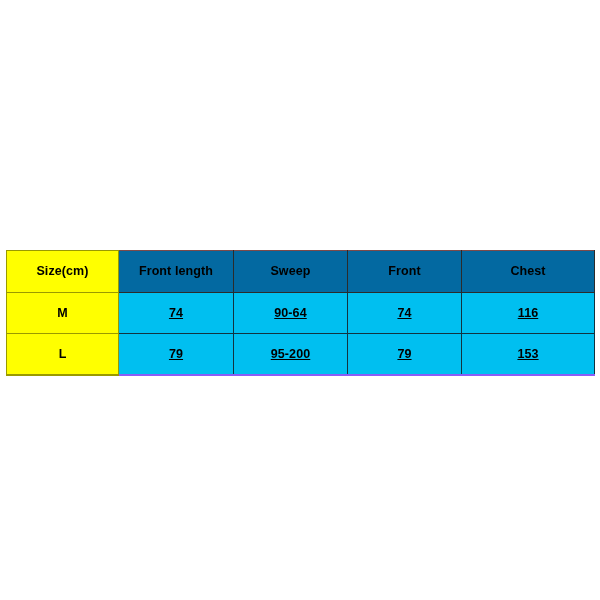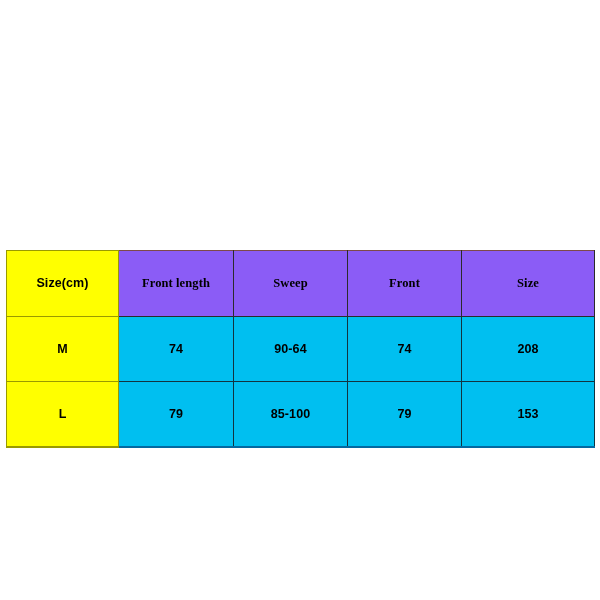--- a/index.html
+++ b/index.html
@@ -31,7 +31,7 @@
 
   table.size-chart td,
   table.size-chart th {
-    padding: 16px;
+    padding: 4px;
     margin: 0;
     text-align: center;
     vertical-align: middle;

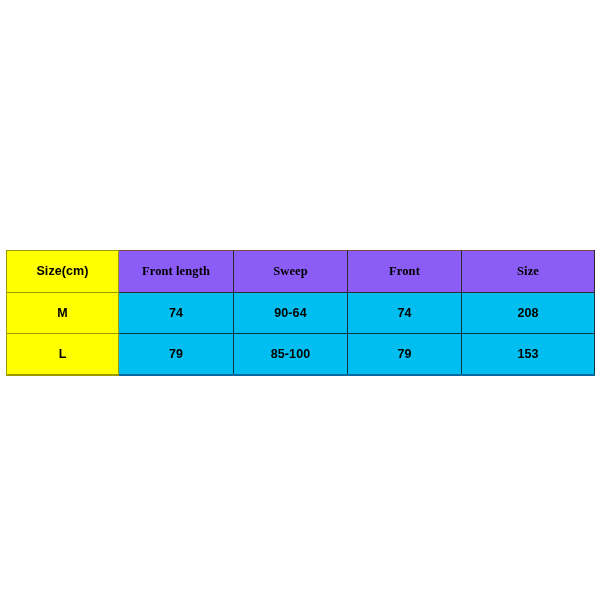--- a/index.html
+++ b/index.html
@@ -61,10 +61,9 @@
 
   
   .cell-head {
-    background: #8b5cf6;
+    background: #0369a1;
     border: 1px solid #2b2b2b;
     border-top-color: #7d4a4a;
-    font-family: Liberation Serif, serif;
   }
 
   

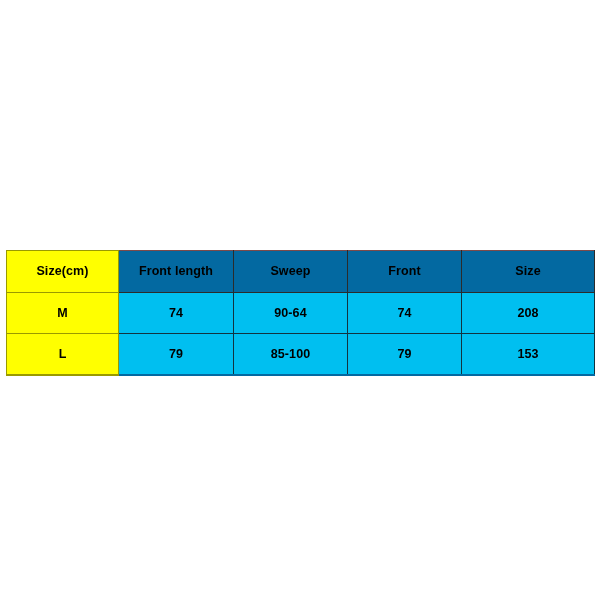--- a/index.html
+++ b/index.html
@@ -93,7 +93,7 @@
         <th class="cell-head">Front length</th>
         <th class="cell-head">Sweep</th>
         <th class="cell-head">Front</th>
-        <th class="cell-head">Size</th>
+        <th class="cell-head">Chest</th>
       </tr>
     </thead>
     <tbody>

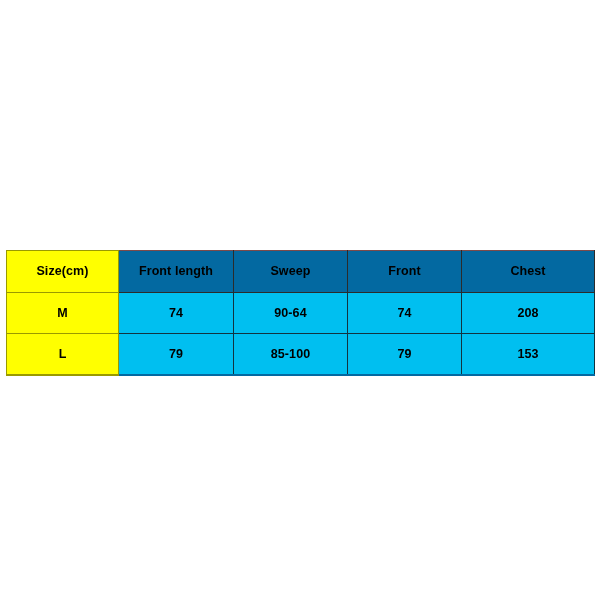--- a/index.html
+++ b/index.html
@@ -70,6 +70,7 @@
   .cell-data {
     background: #00bff0;
     border: 1px solid #12333f;
+    text-decoration: underline;
   }
 
   tr.row-last .cell-data { border-bottom: 2px solid #0369a1; }

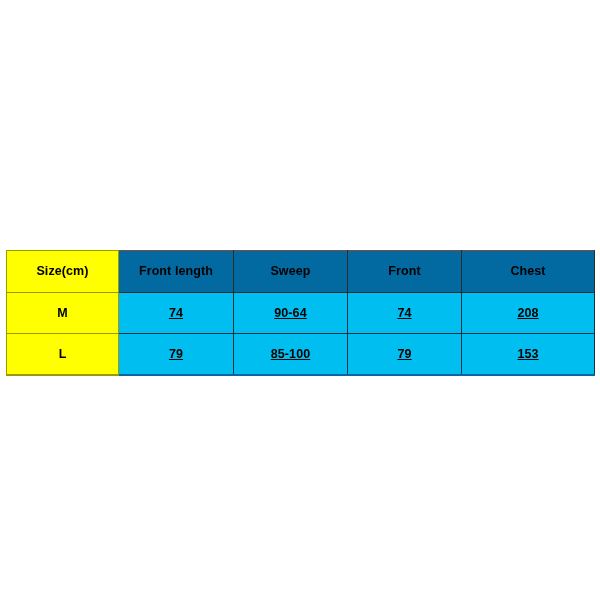--- a/index.html
+++ b/index.html
@@ -103,7 +103,7 @@
         <td class="cell-data">74</td>
         <td class="cell-data">90-64</td>
         <td class="cell-data">74</td>
-        <td class="cell-data">208</td>
+        <td class="cell-data">116</td>
       </tr>
       <tr class="row-data row-last">
         <td class="cell-size">L</td>

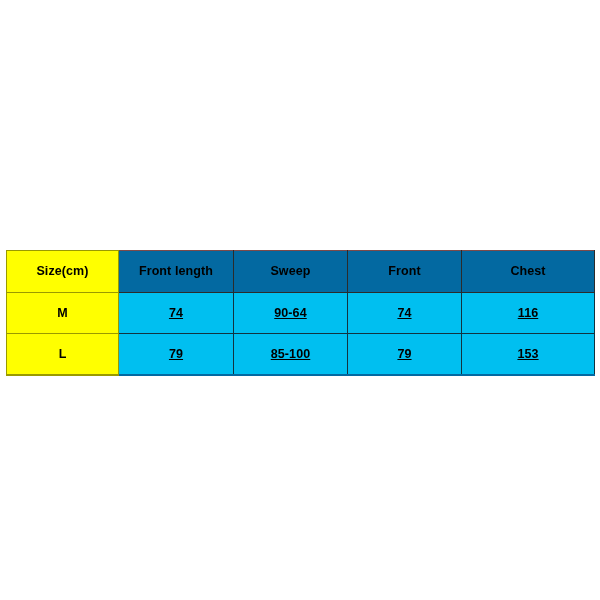--- a/index.html
+++ b/index.html
@@ -73,7 +73,7 @@
     text-decoration: underline;
   }
 
-  tr.row-last .cell-data { border-bottom: 2px solid #0369a1; }
+  tr.row-last .cell-data { border-bottom: 2px solid #8b5cf6; }
   tr.row-last .cell-size { border-bottom: 2px solid #9a9a00; }
 </style>
 </head>

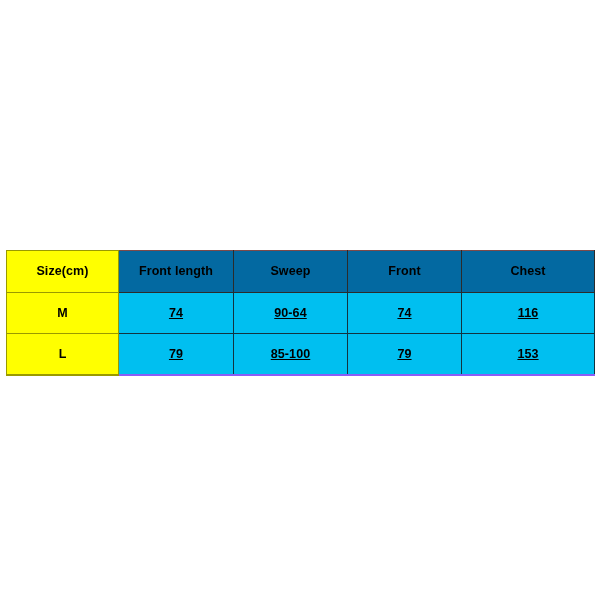--- a/index.html
+++ b/index.html
@@ -108,7 +108,7 @@
       <tr class="row-data row-last">
         <td class="cell-size">L</td>
         <td class="cell-data">79</td>
-        <td class="cell-data">85-100</td>
+        <td class="cell-data">95-200</td>
         <td class="cell-data">79</td>
         <td class="cell-data">153</td>
       </tr>

